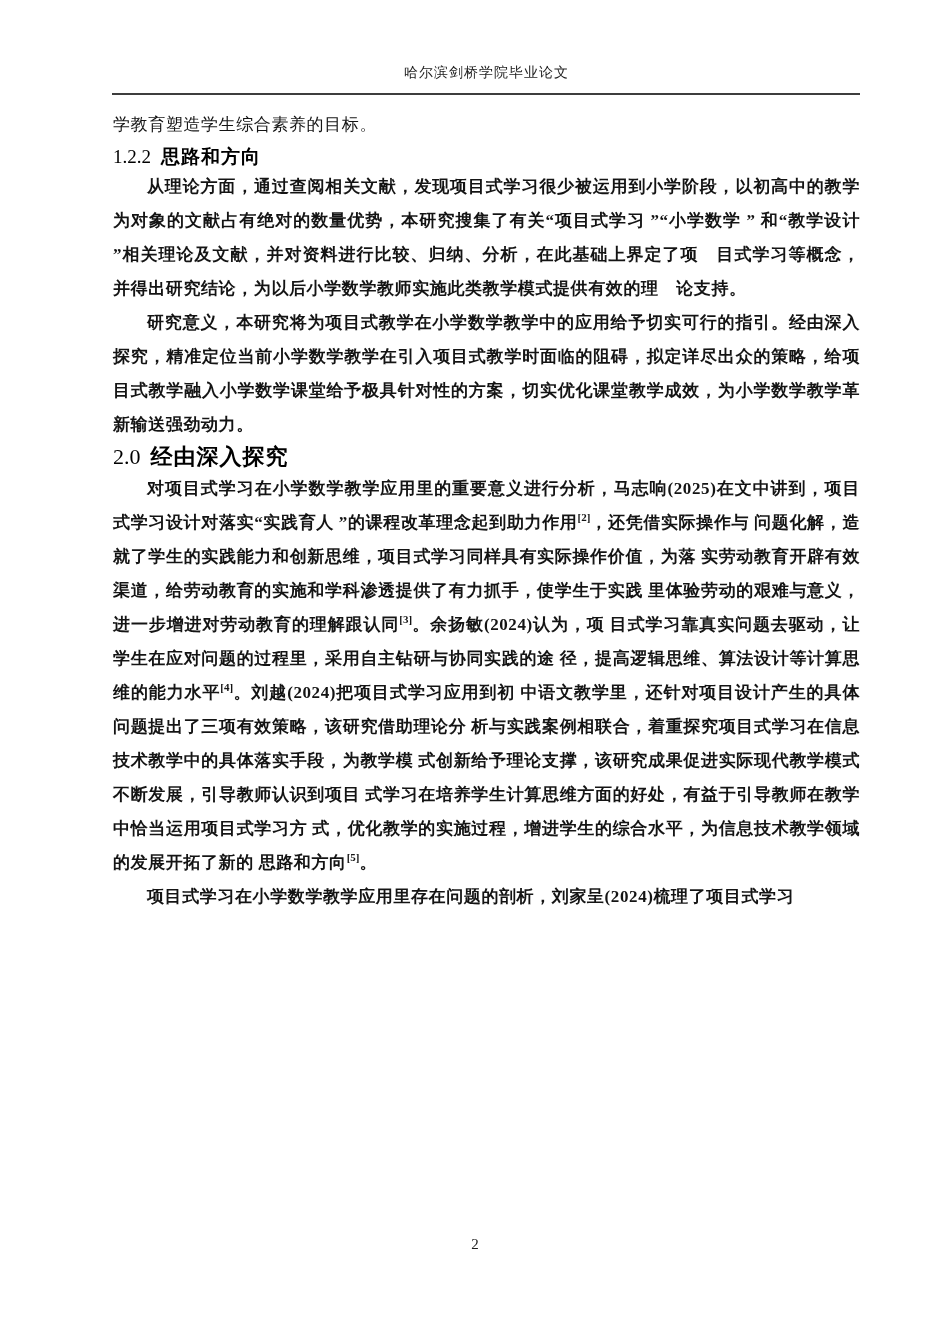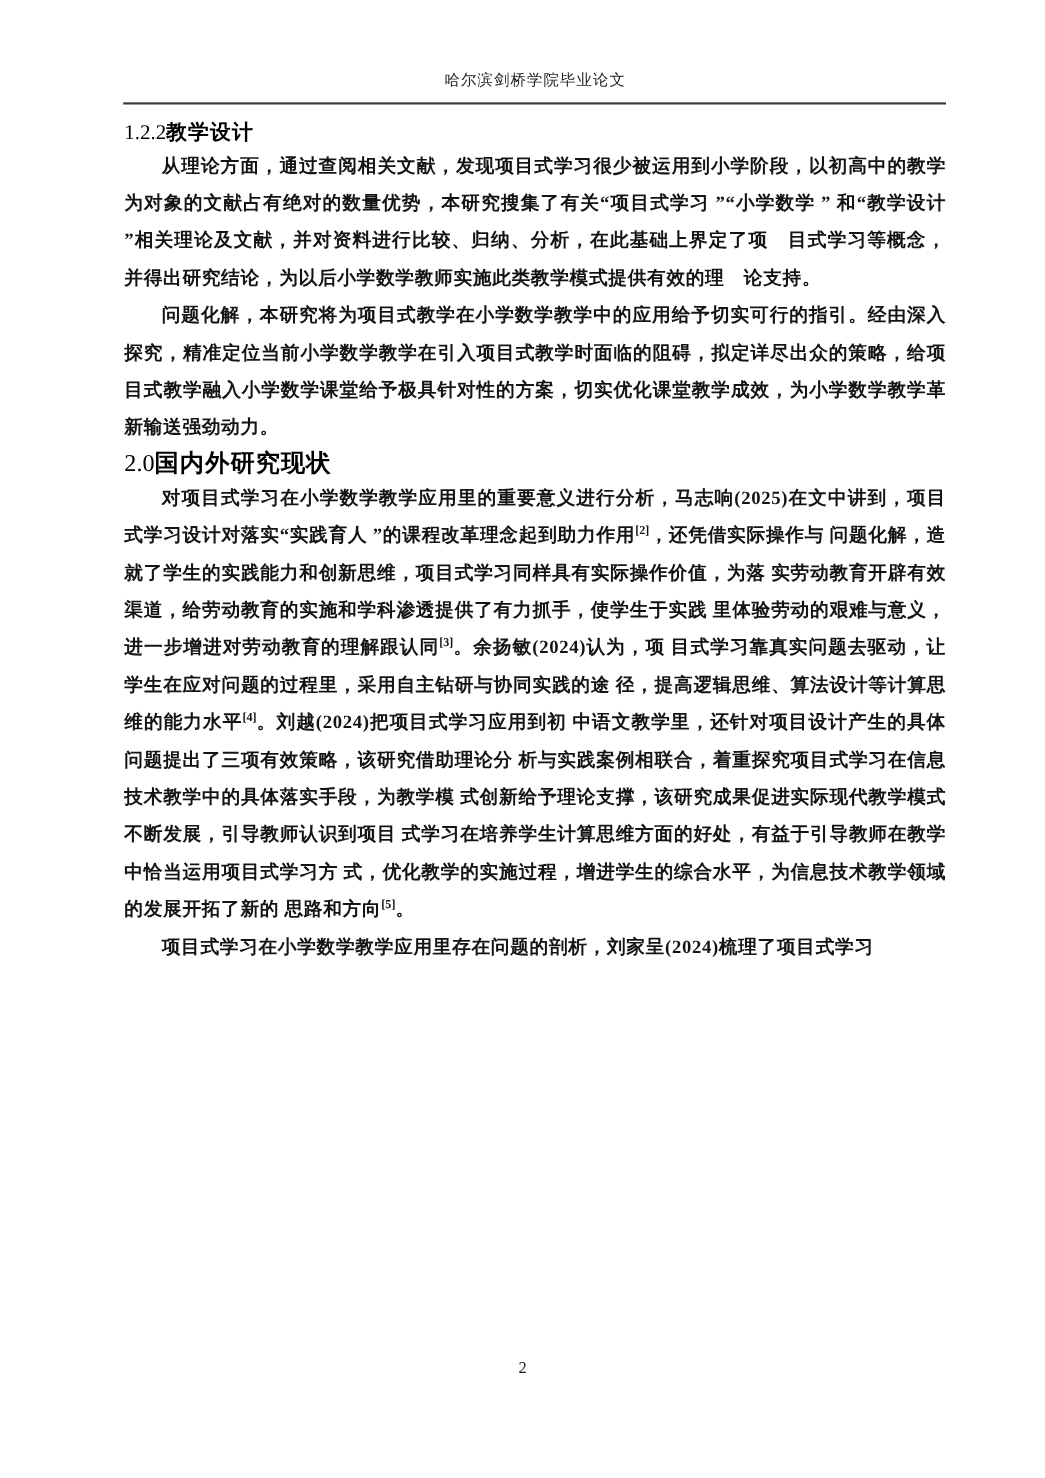--- a/index.html
+++ b/index.html
@@ -98,6 +98,7 @@
 
   <div class="content">
 
+    <p class="body cont">学教育塑造学生综合素养的目标。</p>
 
     <h3 class="subsec h-122">
       <span class="hnum">1.2.2</span><span class="htxt">教学设计</span>

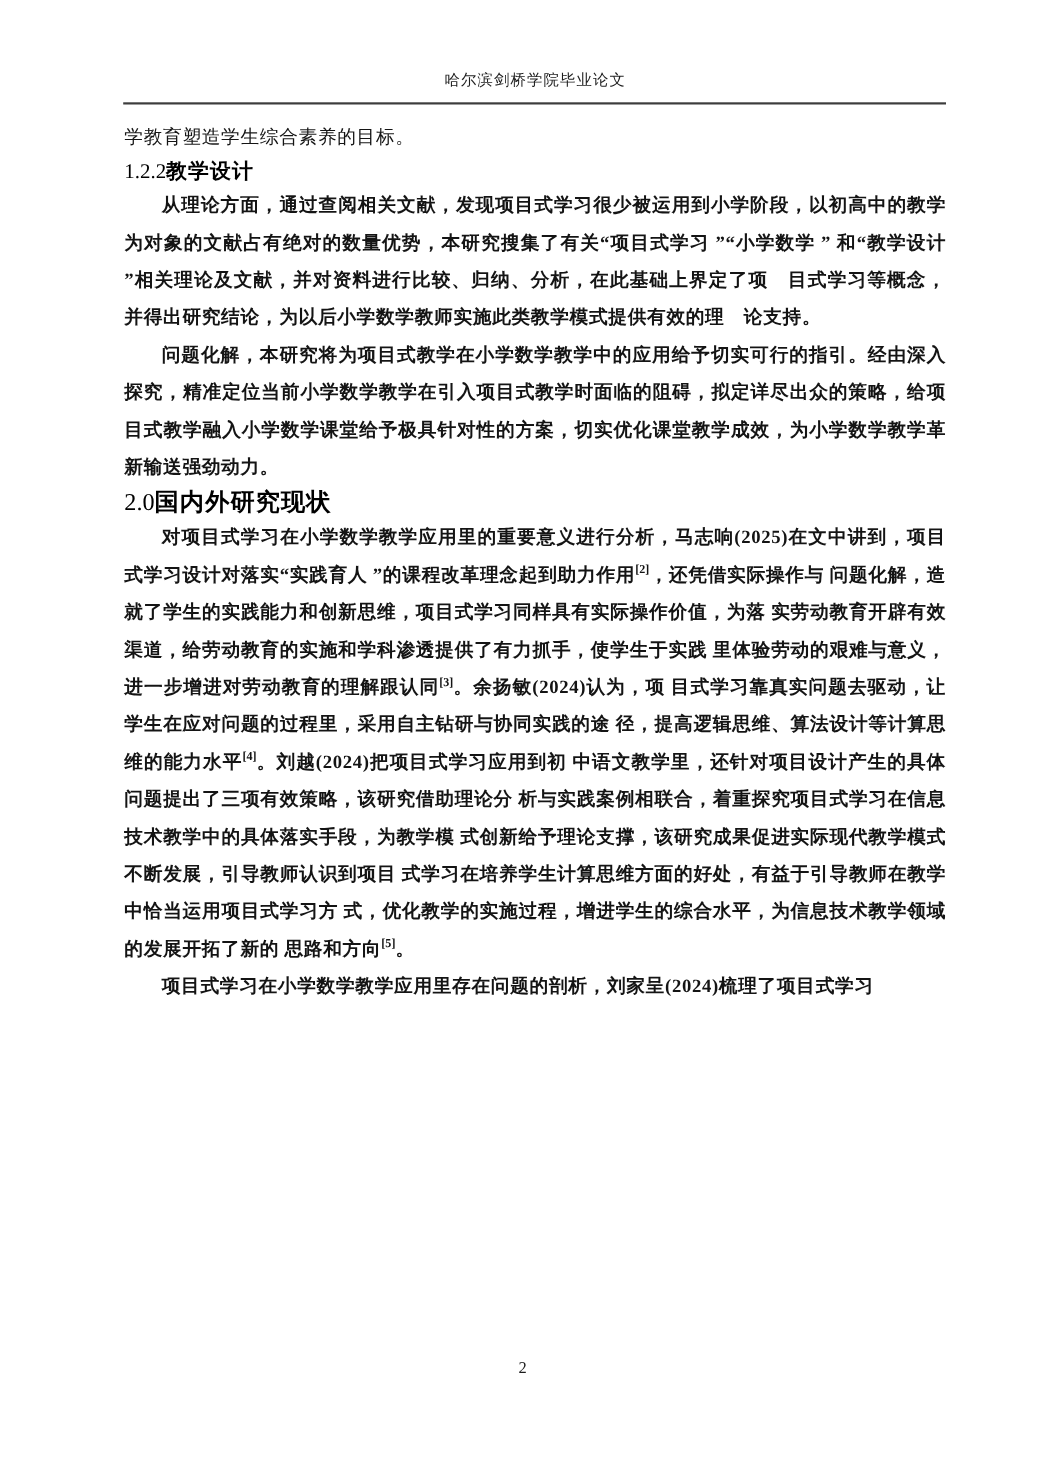--- a/index.html
+++ b/index.html
@@ -69,6 +69,7 @@
   .hnum {
     font-family: "Liberation Serif", serif;
     font-weight: normal;
+    margin-right: 10px;
   }
   .htxt {
     font-family: "Liberation Sans", sans-serif;

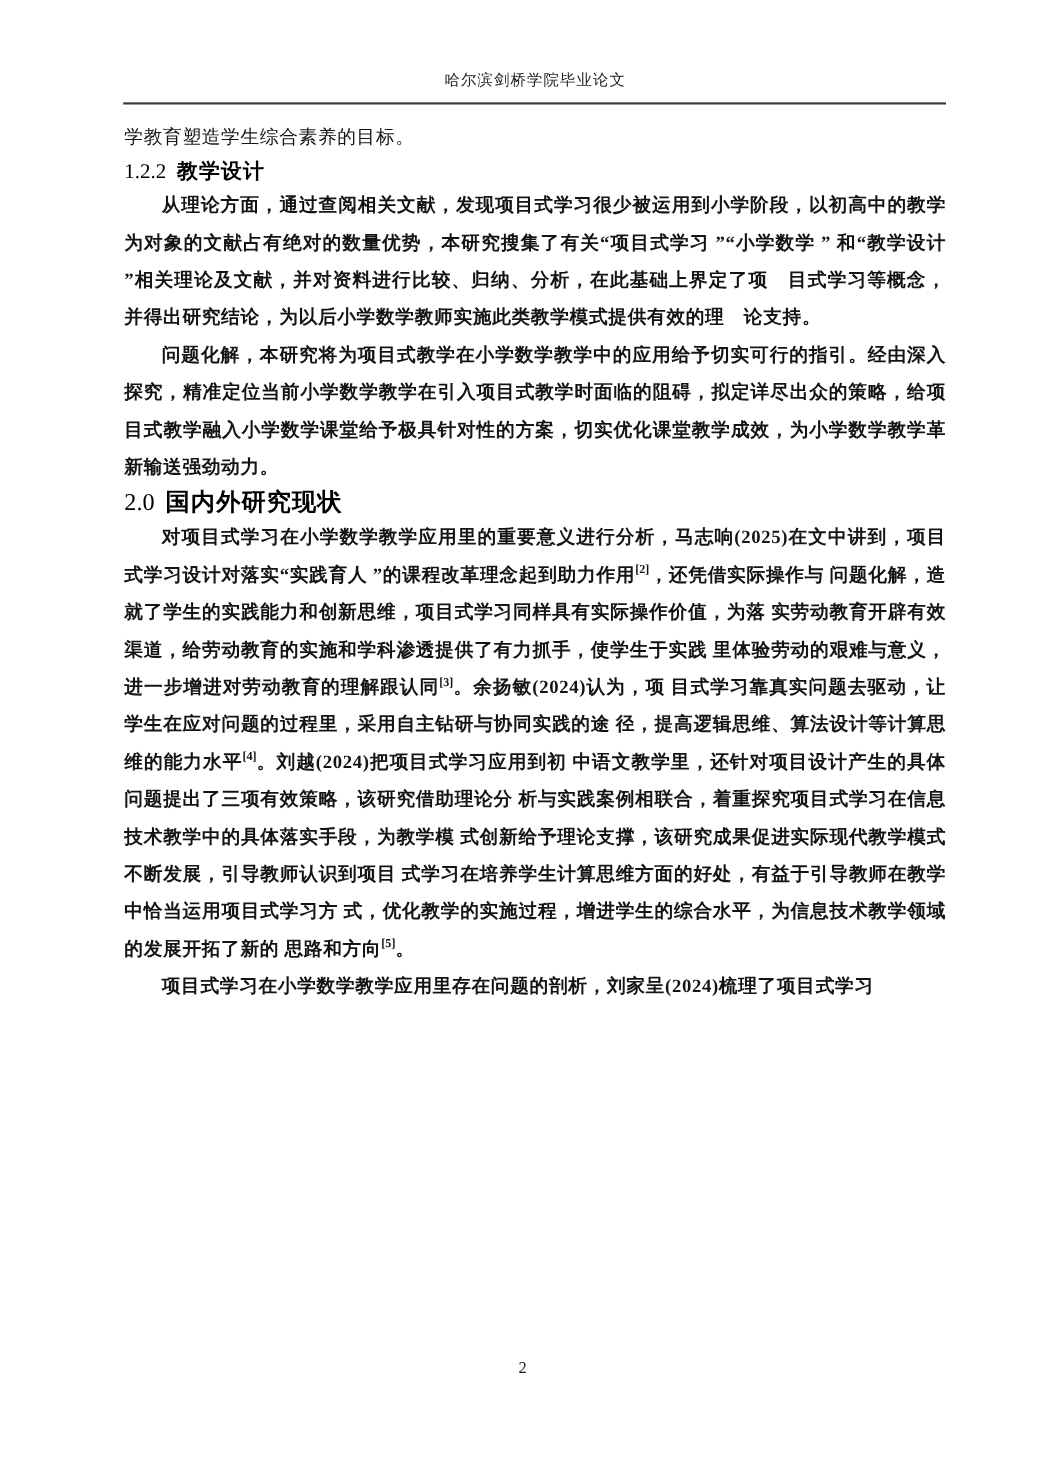--- a/index.html
+++ b/index.html
@@ -102,7 +102,7 @@
     <p class="body cont">学教育塑造学生综合素养的目标。</p>
 
     <h3 class="subsec h-122">
-      <span class="hnum">1.2.2</span><span class="htxt">教学设计</span>
+      <span class="hnum">1.2.2</span><span class="htxt">思路和方向</span>
     </h3>
 
     <p class="body indent">从理论方面，通过查阅相关文献，发现项目式学习很少被运用到小学阶段，以初高中的教学为对象的文献占有绝对的数量优势，本研究搜集了有关“项目式学习 ”“小学数学 ” 和“教学设计 ”相关理论及文献，并对资料进行比较、归纳、分析，在此基础上界定了项　目式学习等概念，并得出研究结论，为以后小学数学教师实施此类教学模式提供有效的理　论支持。</p>

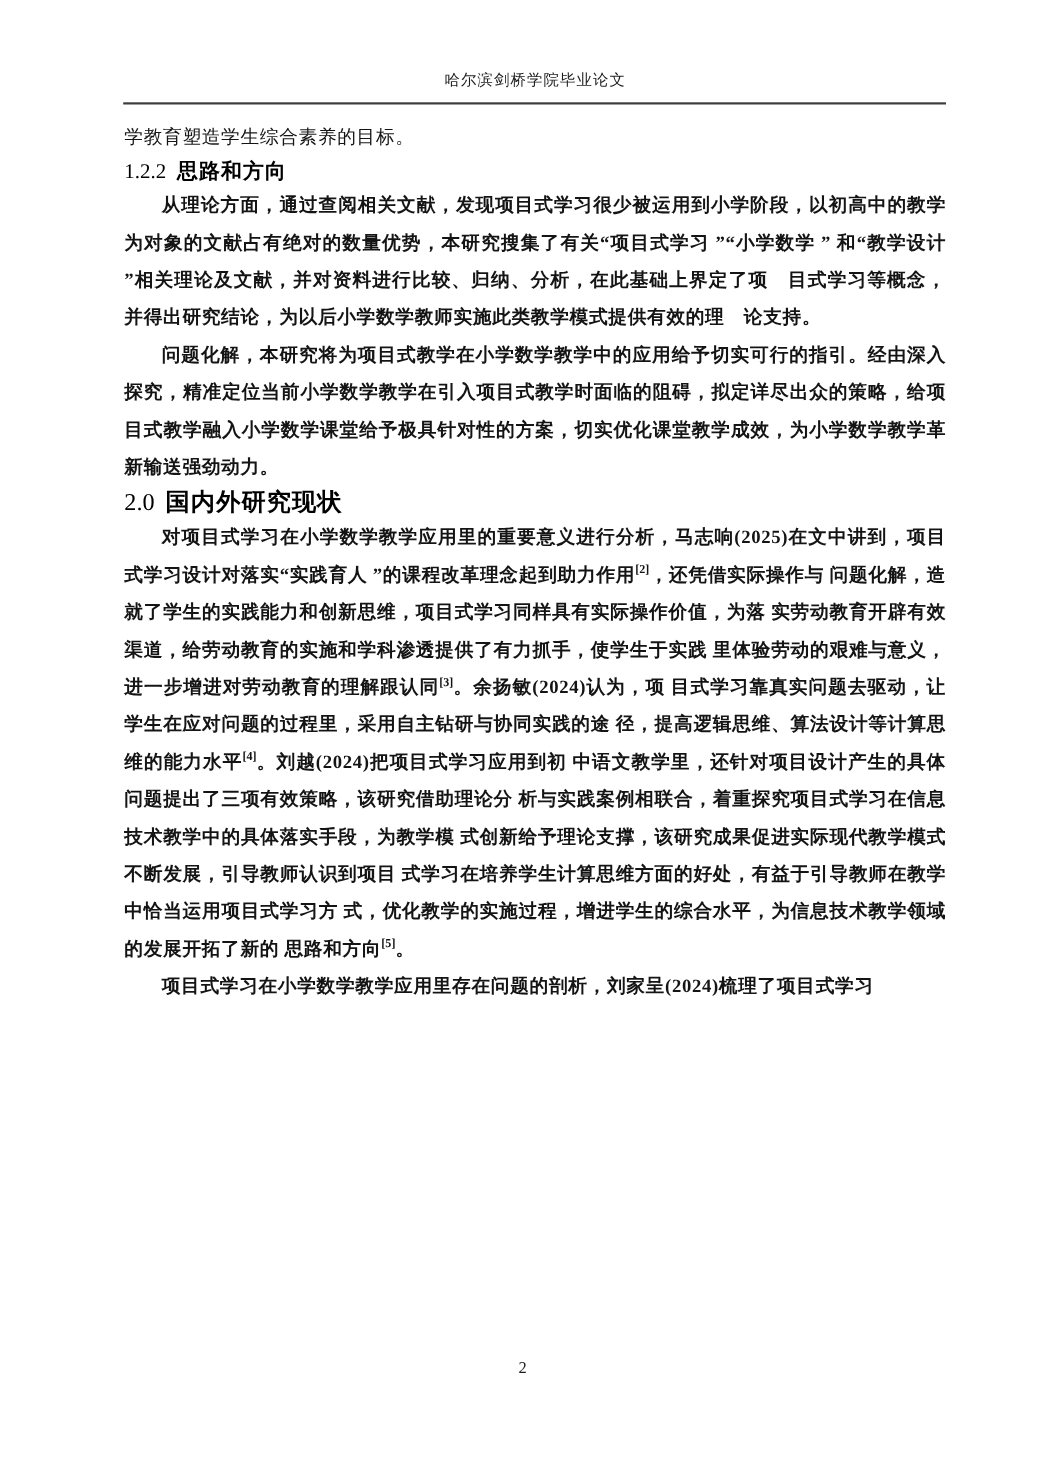--- a/index.html
+++ b/index.html
@@ -107,7 +107,7 @@
 
     <p class="body indent">从理论方面，通过查阅相关文献，发现项目式学习很少被运用到小学阶段，以初高中的教学为对象的文献占有绝对的数量优势，本研究搜集了有关“项目式学习 ”“小学数学 ” 和“教学设计 ”相关理论及文献，并对资料进行比较、归纳、分析，在此基础上界定了项　目式学习等概念，并得出研究结论，为以后小学数学教师实施此类教学模式提供有效的理　论支持。</p>
 
-    <p class="body indent">问题化解，本研究将为项目式教学在小学数学教学中的应用给予切实可行的指引。经由深入探究，精准定位当前小学数学教学在引入项目式教学时面临的阻碍，拟定详尽出众的策略，给项目式教学融入小学数学课堂给予极具针对性的方案，切实优化课堂教学成效，为小学数学教学革新输送强劲动力。</p>
+    <p class="body indent">研究意义，本研究将为项目式教学在小学数学教学中的应用给予切实可行的指引。经由深入探究，精准定位当前小学数学教学在引入项目式教学时面临的阻碍，拟定详尽出众的策略，给项目式教学融入小学数学课堂给予极具针对性的方案，切实优化课堂教学成效，为小学数学教学革新输送强劲动力。</p>
 
     <h2 class="sec h-13">
       <span class="hnum">2.0</span><span class="htxt">国内外研究现状</span>

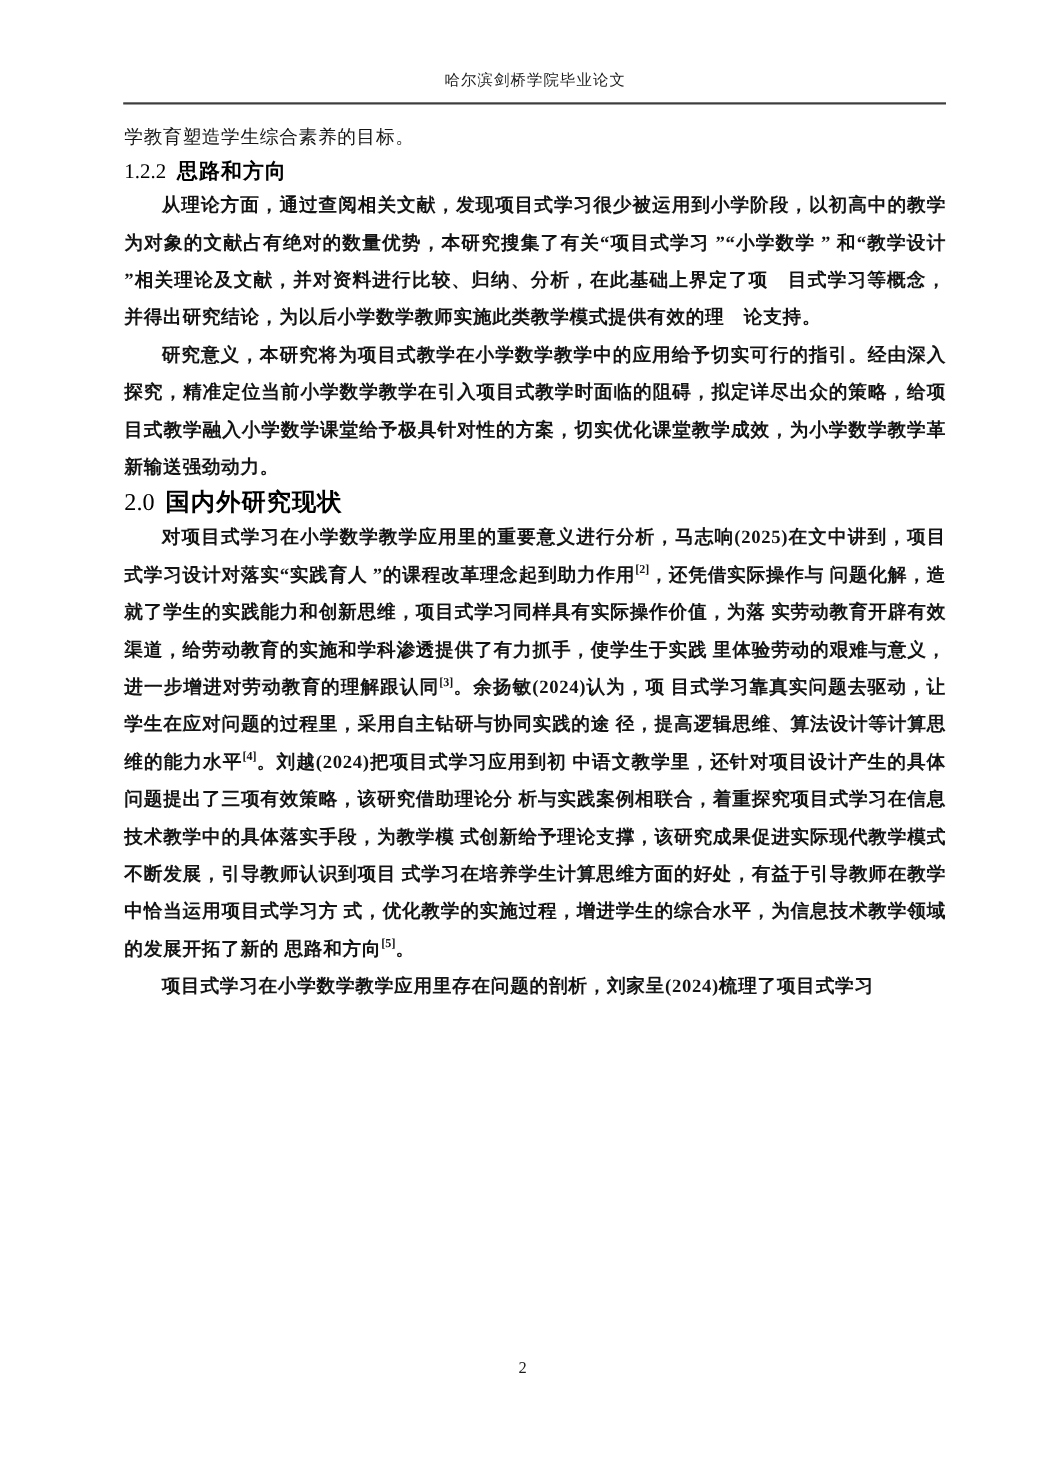--- a/index.html
+++ b/index.html
@@ -110,7 +110,7 @@
     <p class="body indent">研究意义，本研究将为项目式教学在小学数学教学中的应用给予切实可行的指引。经由深入探究，精准定位当前小学数学教学在引入项目式教学时面临的阻碍，拟定详尽出众的策略，给项目式教学融入小学数学课堂给予极具针对性的方案，切实优化课堂教学成效，为小学数学教学革新输送强劲动力。</p>
 
     <h2 class="sec h-13">
-      <span class="hnum">2.0</span><span class="htxt">国内外研究现状</span>
+      <span class="hnum">2.0</span><span class="htxt">经由深入探究</span>
     </h2>
 
 

